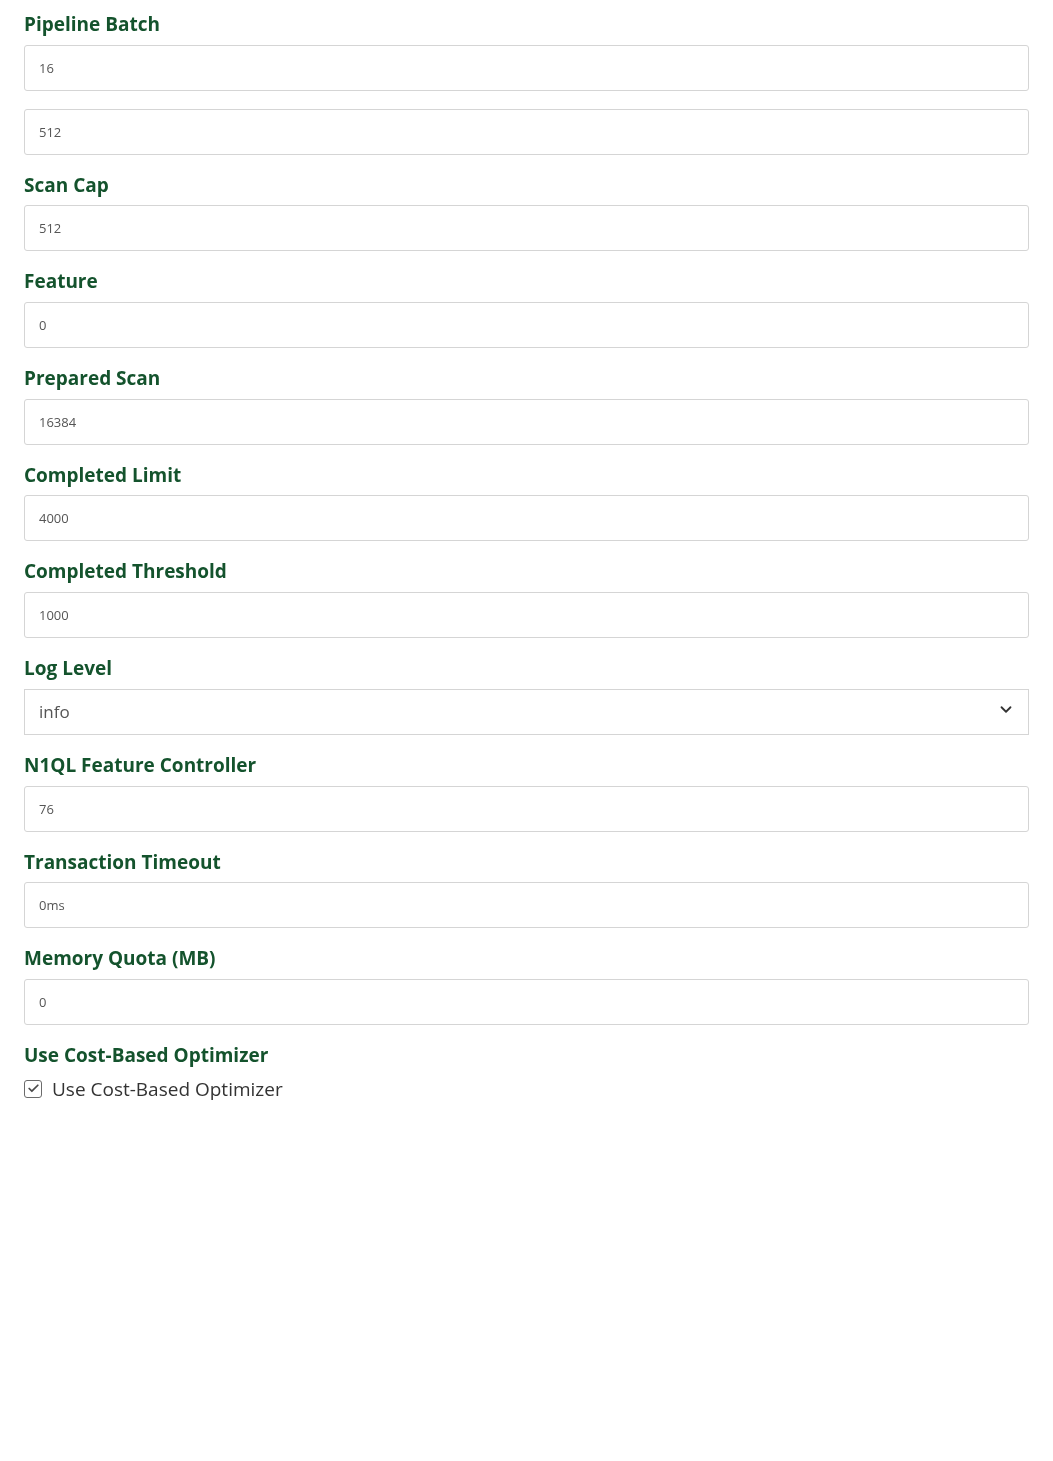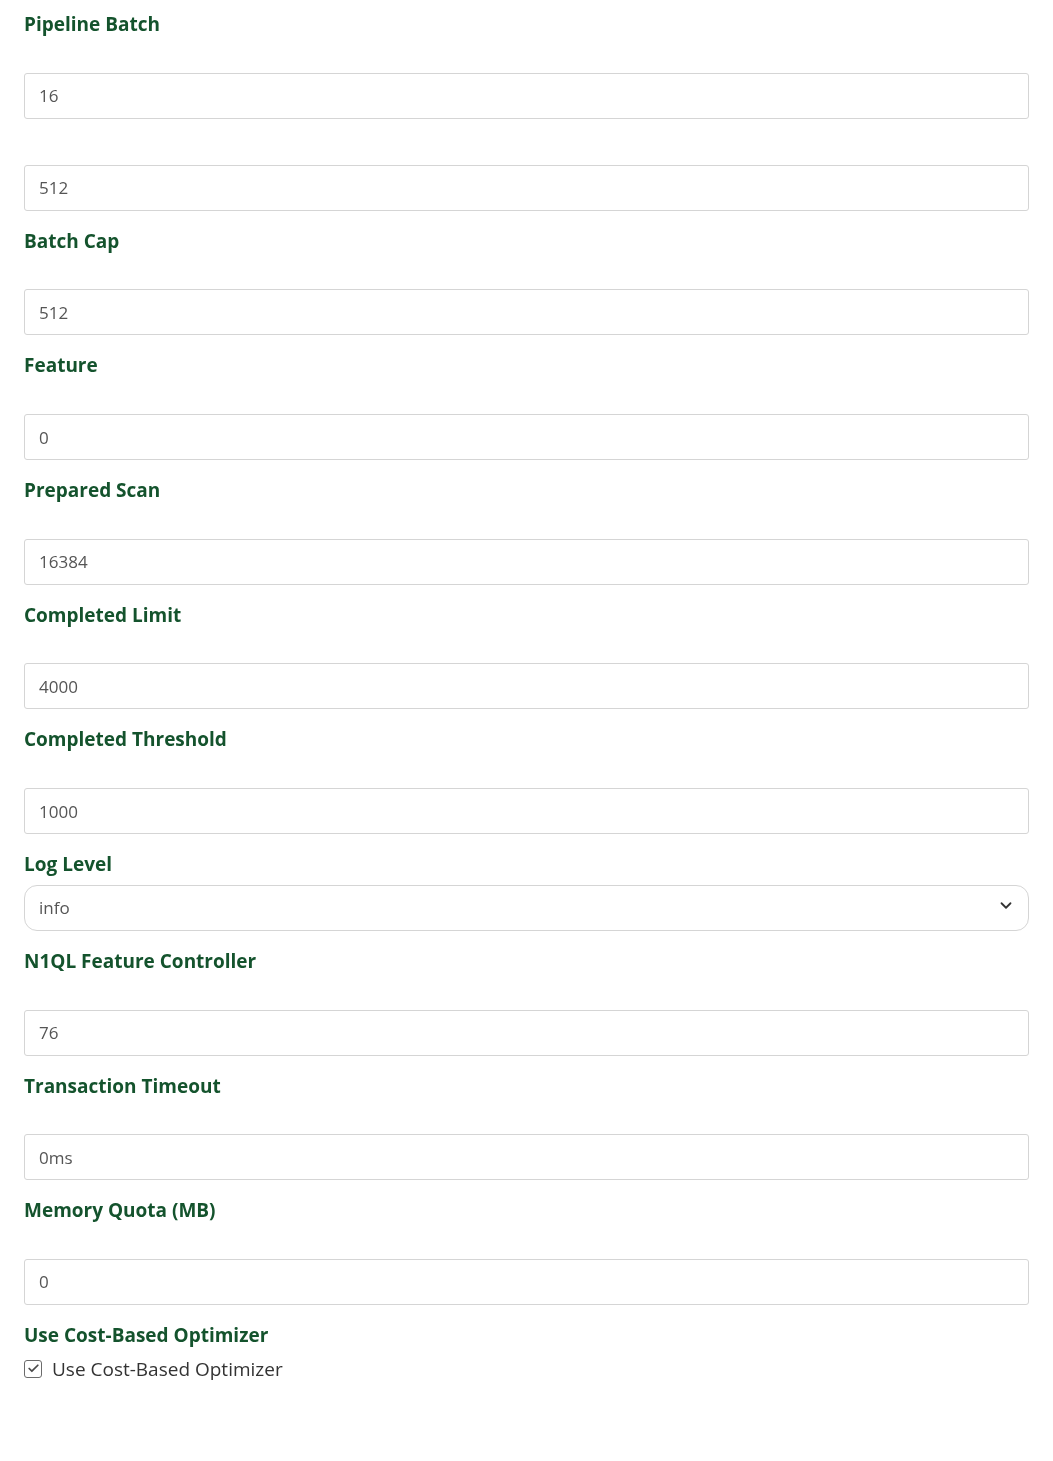--- a/index.html
+++ b/index.html
@@ -32,11 +32,10 @@
     border-radius: 3px;
     background: #ffffff;
     padding: 0 14px;
-    font-size: 17px;
+    font-size: 13px;
     color: #555555;
     outline: none;
     font-family: inherit;
-    margin-top: 28px;
   }
   .select-wrap {
     position: relative;

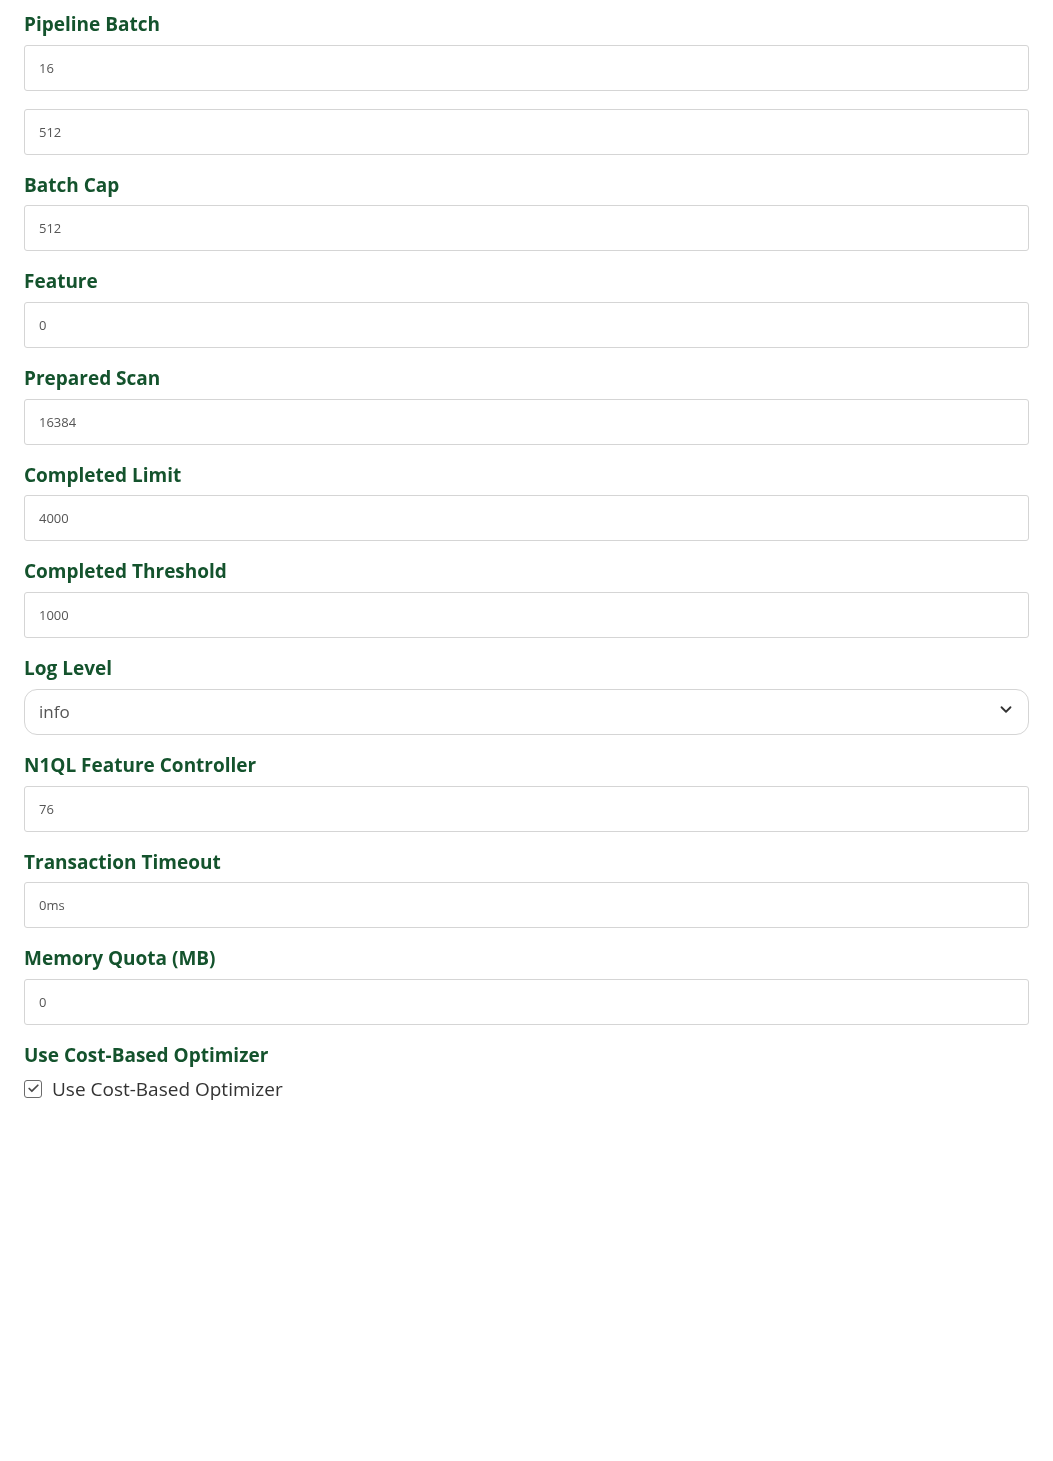--- a/index.html
+++ b/index.html
@@ -99,7 +99,7 @@
   </div>
 
   <div class="form-group">
-    <label class="form-label">Batch Cap</label>
+    <label class="form-label">Scan Cap</label>
     <input class="form-input" type="text" value="512" style="">
   </div>
 

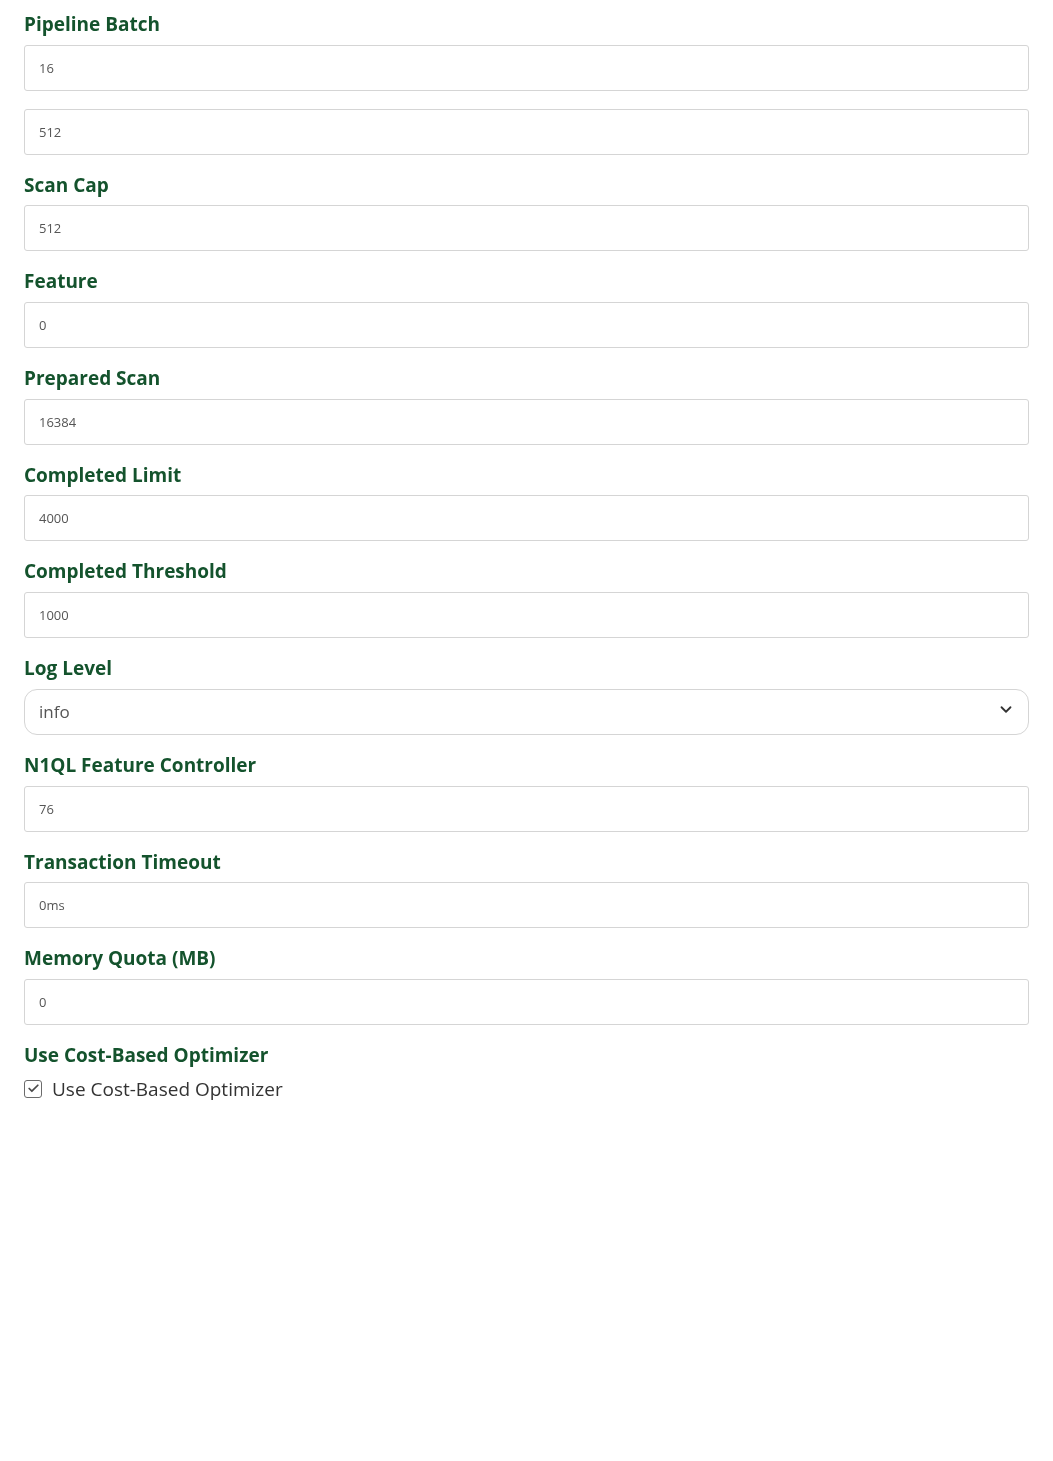--- a/index.html
+++ b/index.html
@@ -47,7 +47,7 @@
     width: 100%;
     height: 46px;
     border: 1px solid #d5d5d5;
-    border-radius: 13px;
+    border-radius: 0;
     background: #ffffff;
     padding: 0 42px 0 14px;
     font-size: 17px;

